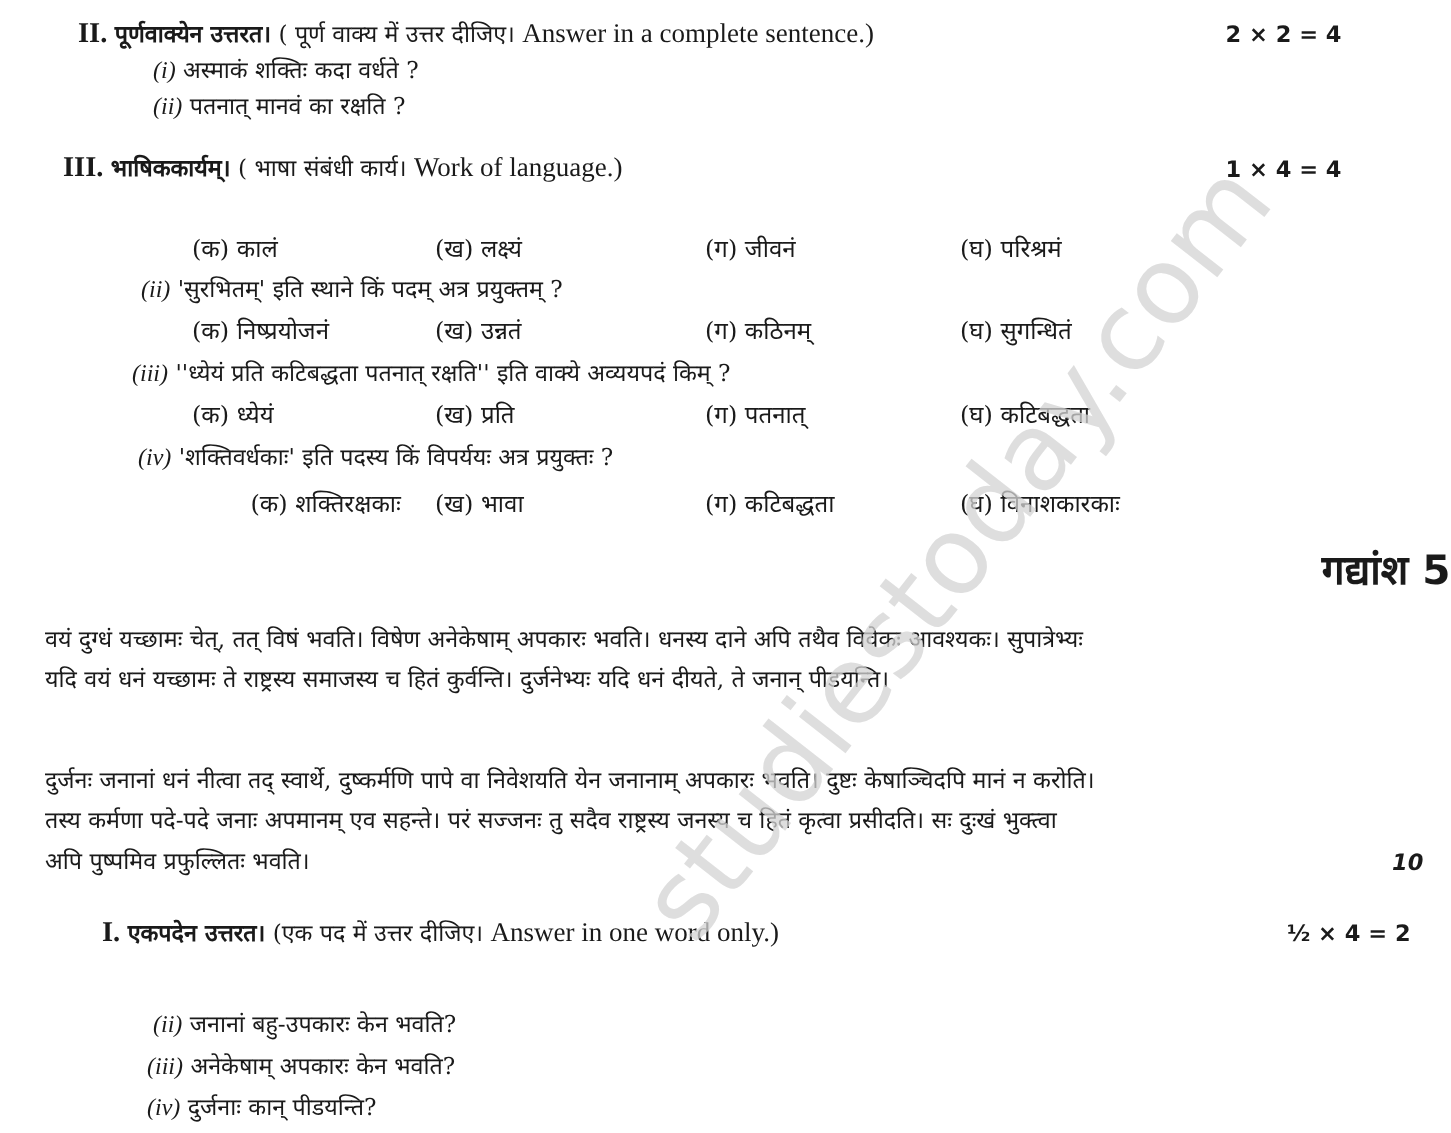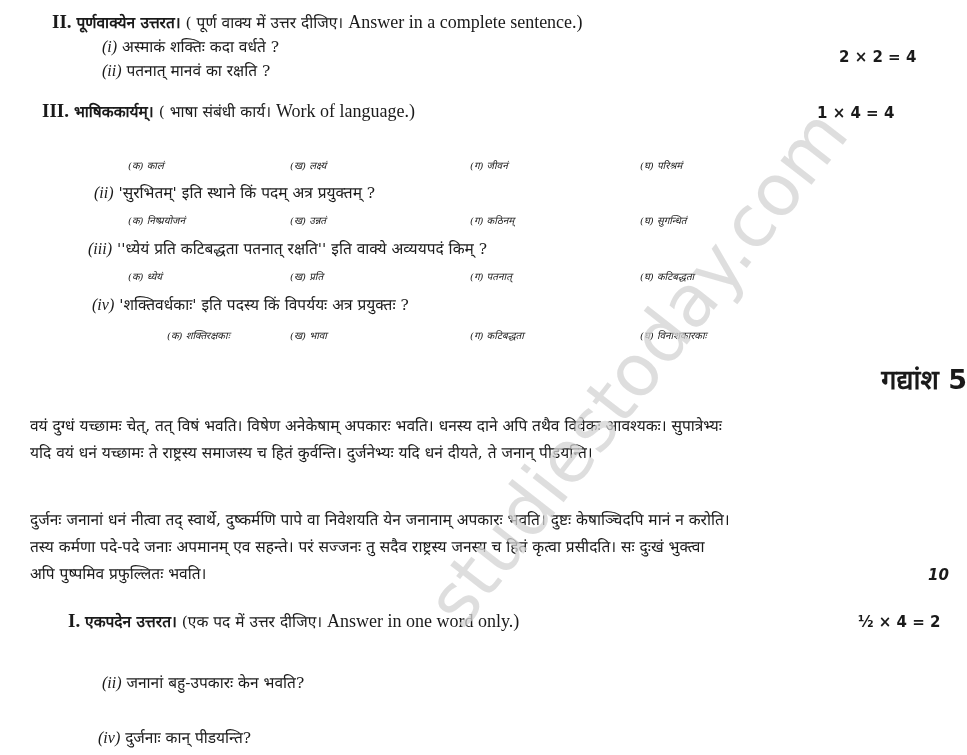--- a/index.html
+++ b/index.html
@@ -39,7 +39,7 @@
     <span>( पूर्ण वाक्य में उत्तर दीजिए।</span>
     <span class="eng">Answer in a complete sentence.)</span>
   </div>
-  <div class="marks" style="left:839px; top:14px;margin-top:34px;">2 × 2 = 4</div>
+  <div class="marks" style="left:817px; top:14px;">2 × 2 = 4</div>
 
   <div class="line" style="left:102px; top:36px;">
     <span class="num">(i)</span>

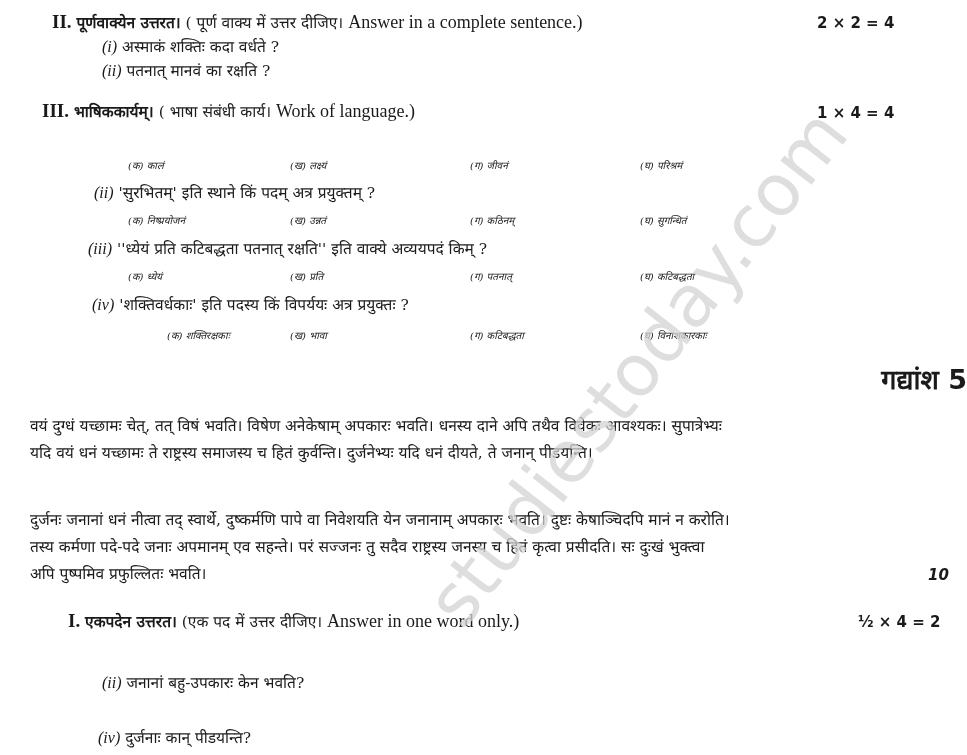--- a/index.html
+++ b/index.html
@@ -16,7 +16,7 @@
   .eng { font-family: "Liberation Serif", serif; font-size: 18px; }
   .marks { position: absolute; font-family: "DejaVu Sans", sans-serif; font-weight: bold; font-size: 15px; white-space: nowrap; }
   .num { font-style: italic; font-family: "Liberation Serif", serif; font-size: 16px; }
-  .opt { position: absolute; white-space: nowrap; font-size: 10px; line-height: 22px; font-style: italic; }
+  .opt { position: absolute; white-space: nowrap; font-size: 16px; line-height: 22px; }
   .title { position: absolute; left: 0; width: 967px; text-align: right; top: 360px;
            font-family: "DejaVu Sans", sans-serif; font-weight: bold; font-size: 27px; }
   .para { position: absolute; left: 30px; width: 920px; font-size: 15.5px; line-height: 27px; text-align: justify; }

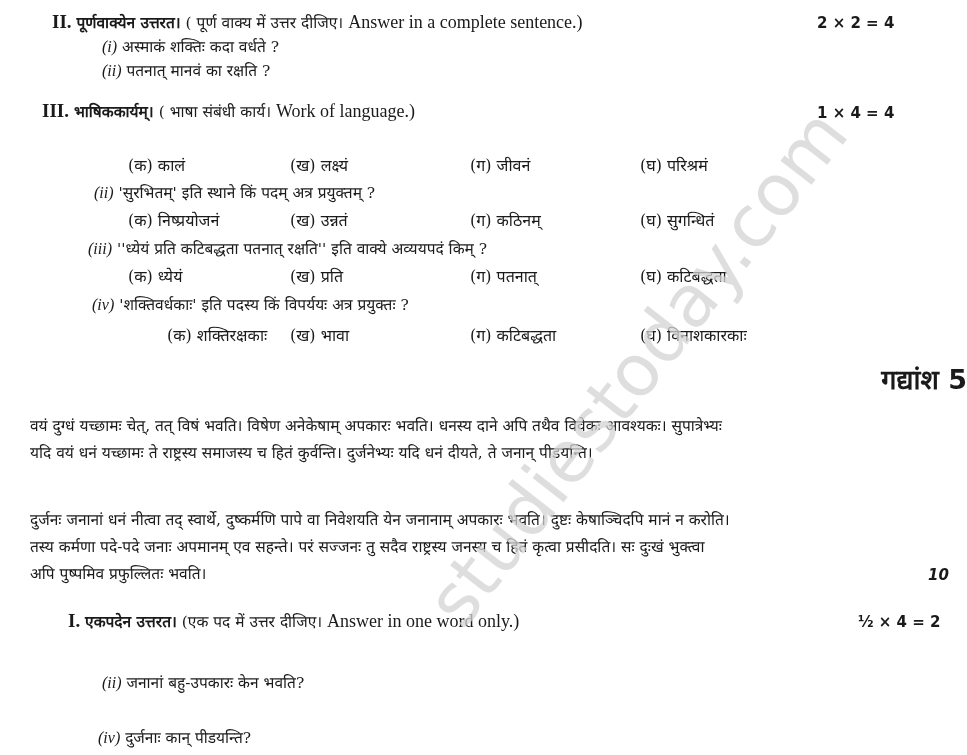--- a/index.html
+++ b/index.html
@@ -115,6 +115,10 @@
     <span class="num">(ii)</span>
     <span>जनानां बहु-उपकारः केन भवति?</span>
   </div>
+  <div class="line" style="left:98px; top:700px;">
+    <span class="num">(iii)</span>
+    <span>अनेकेषाम् अपकारः केन भवति?</span>
+  </div>
   <div class="line" style="left:98px; top:727px;">
     <span class="num">(iv)</span>
     <span>दुर्जनाः कान् पीडयन्ति?</span>

